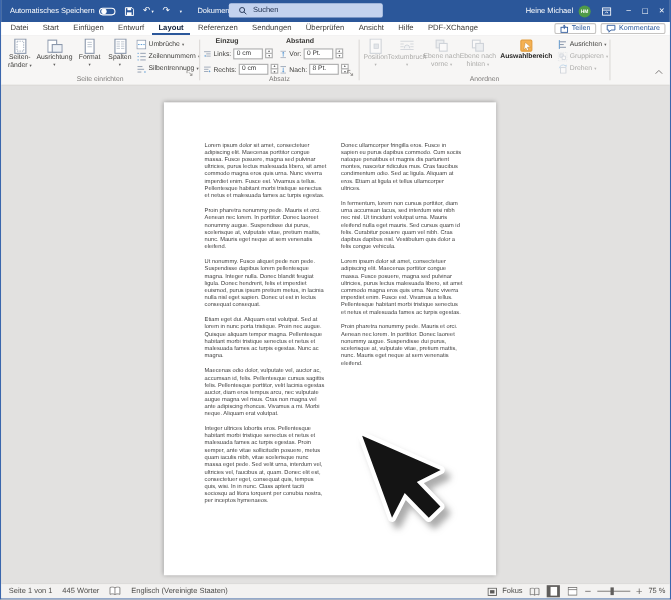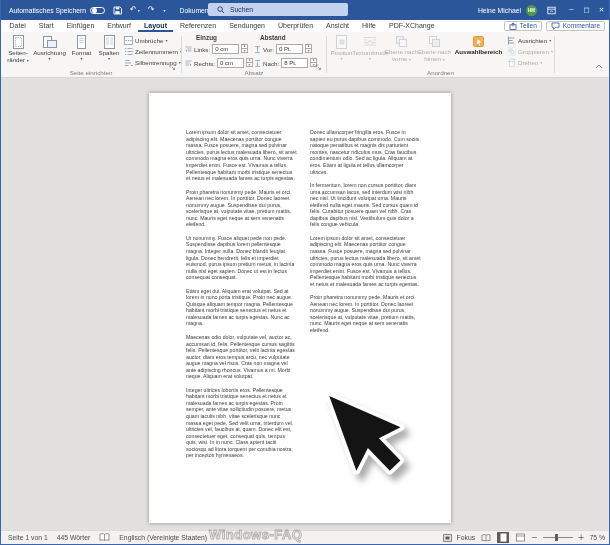--- a/index.html
+++ b/index.html
@@ -451,7 +451,6 @@
     </div>
   </div>
 
-  <div class="watermark">Windows-FAQ</div>
 </div>
 
 </body></html>

